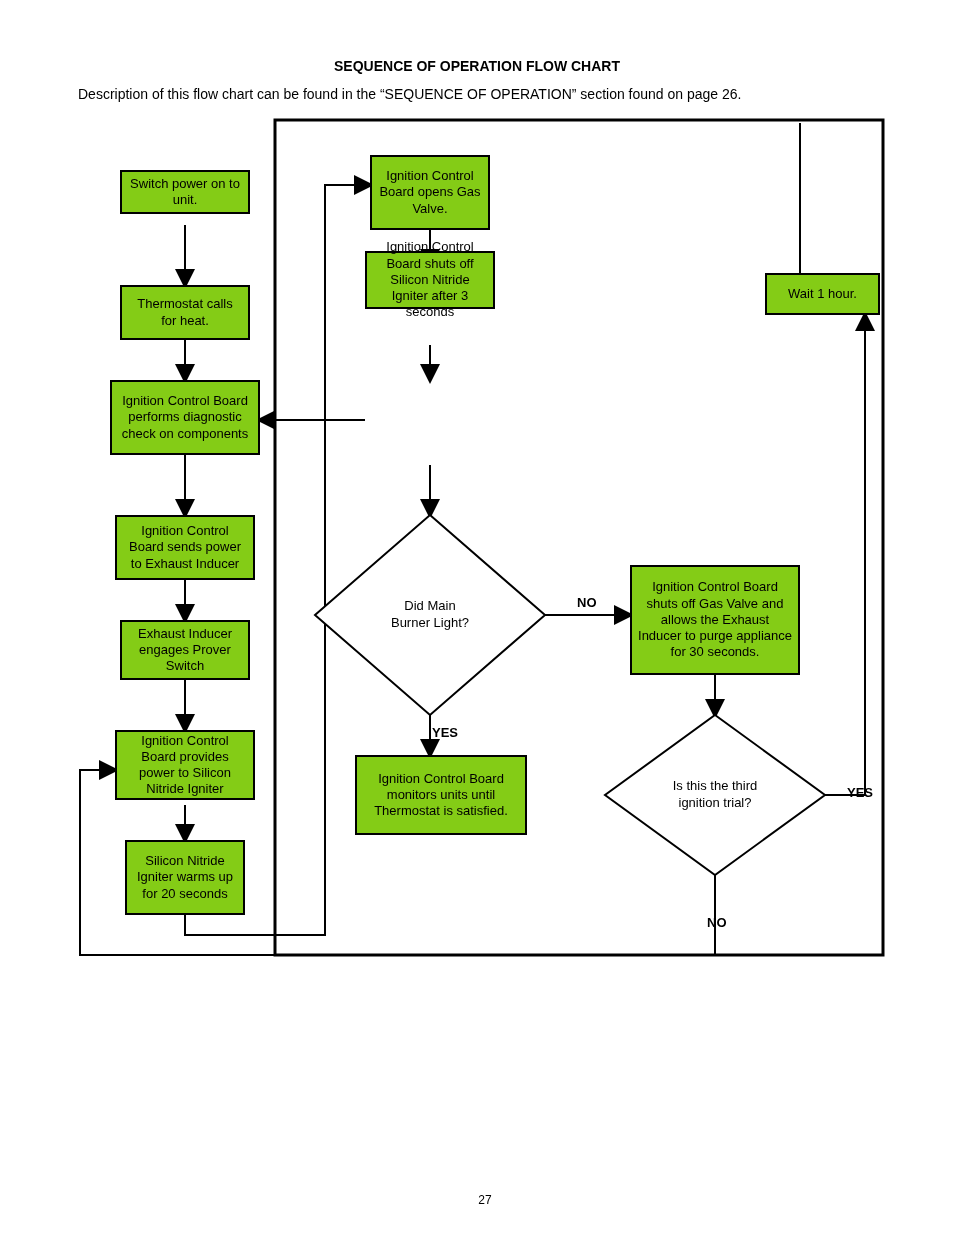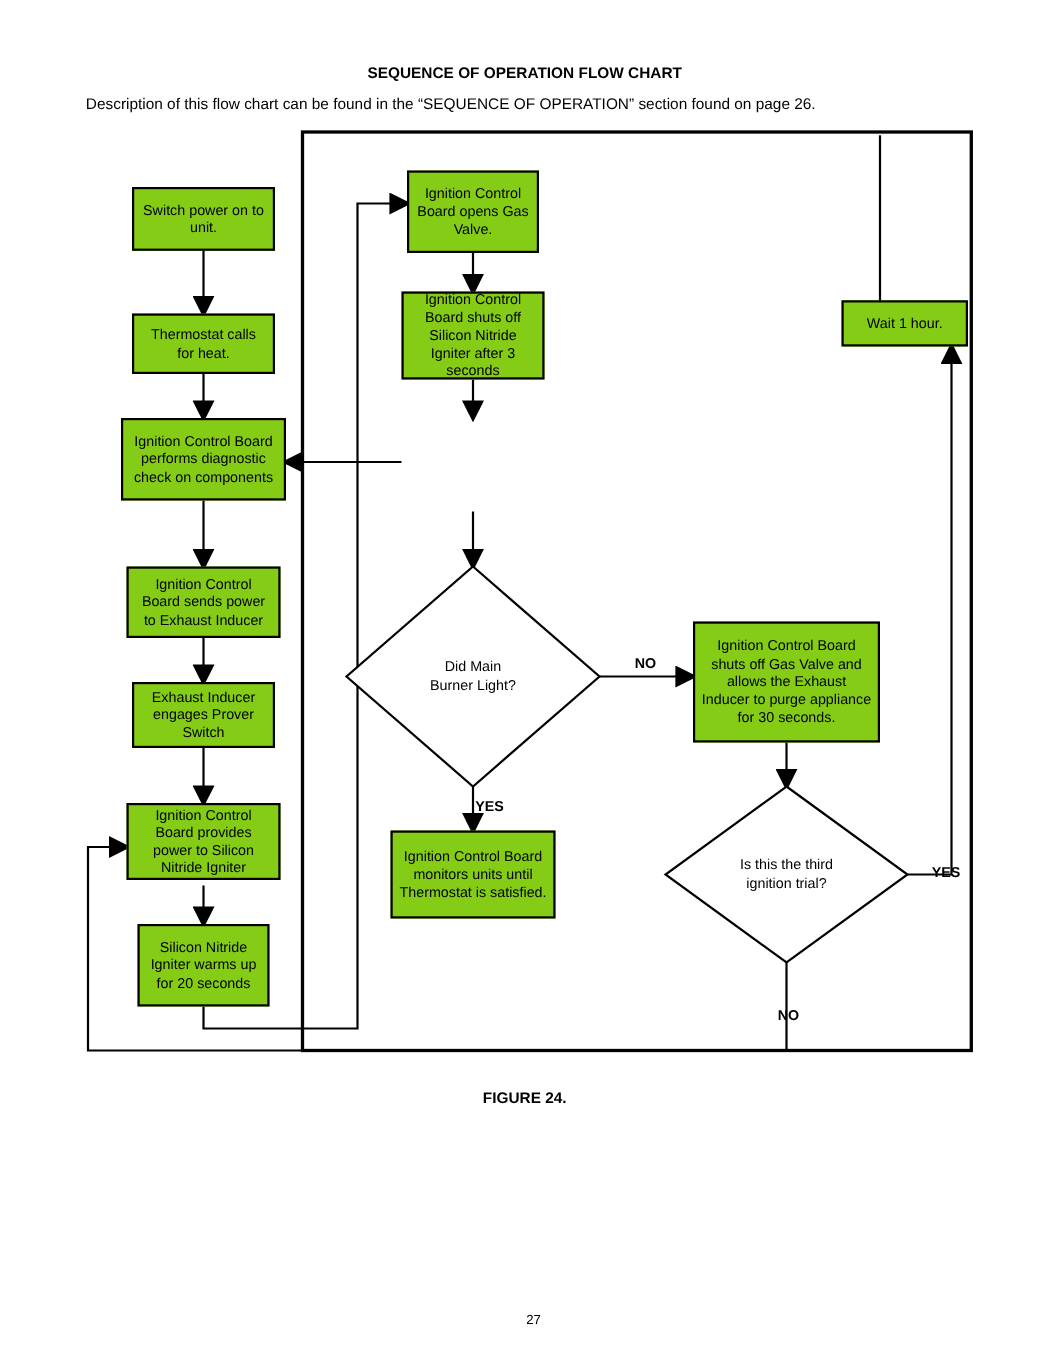--- a/index.html
+++ b/index.html
@@ -69,7 +69,7 @@
 
     </svg>
 
-    <div class="box" style="left:45px;top:55px;width:130px;height:58px">Switch power on to unit.</div>
+    <div class="box" style="left:45px;top:55px;width:130px;height:44px">Switch power on to unit.</div>
     <div class="box" style="left:35px;top:265px;width:150px;height:75px">Ignition Control Board performs diagnostic check on components</div>
     <div class="box" style="left:45px;top:170px;width:130px;height:55px">Thermostat calls for heat.</div>
     <div class="box" style="left:40px;top:400px;width:140px;height:65px">Ignition Control Board sends power to Exhaust Inducer</div>

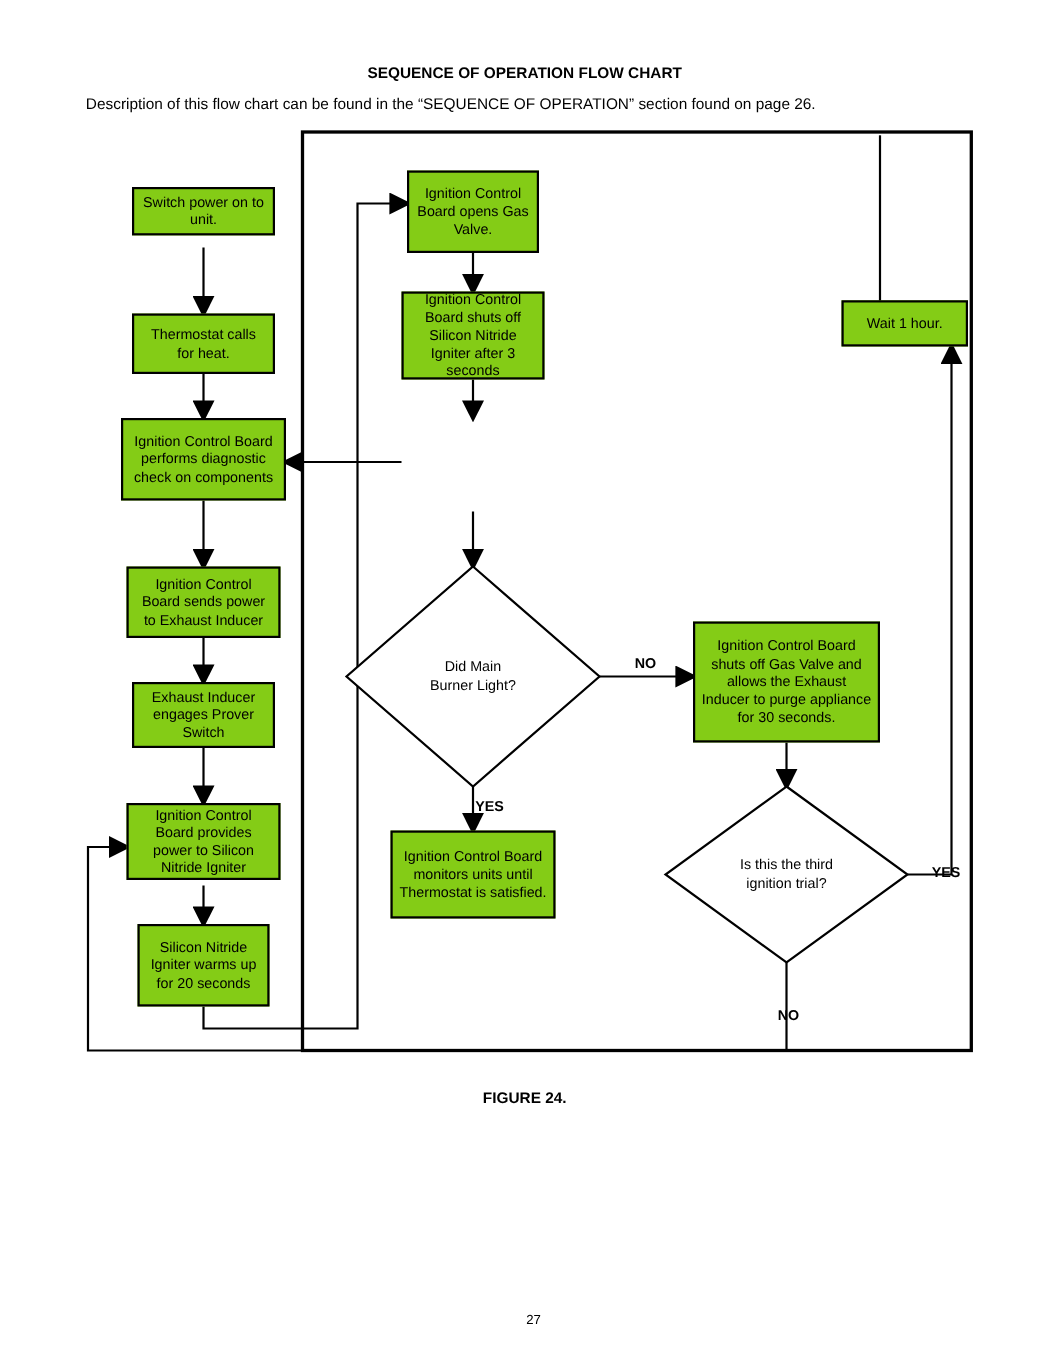--- a/index.html
+++ b/index.html
@@ -78,7 +78,7 @@
     <div class="box" style="left:50px;top:725px;width:120px;height:75px">Silicon Nitride Igniter warms up for 20 seconds</div>
 
     <div class="box" style="left:295px;top:40px;width:120px;height:75px">Ignition Control Board opens Gas Valve.</div>
-    <div class="box" style="left:290px;top:150px;width:130px;height:80px">Ignition Control Board shuts off Silicon Nitride Igniter after 3 seconds</div>
+    <div class="box" style="left:290px;top:136px;width:130px;height:58px">Ignition Control Board shuts off Silicon Nitride Igniter after 3 seconds</div>
     <div class="box" style="left:280px;top:640px;width:150px;height:80px">Ignition Control Board monitors units until Thermostat is satisfied.</div>
 
     <div class="box" style="left:690px;top:158px;width:115px;height:42px">Wait 1 hour.</div>

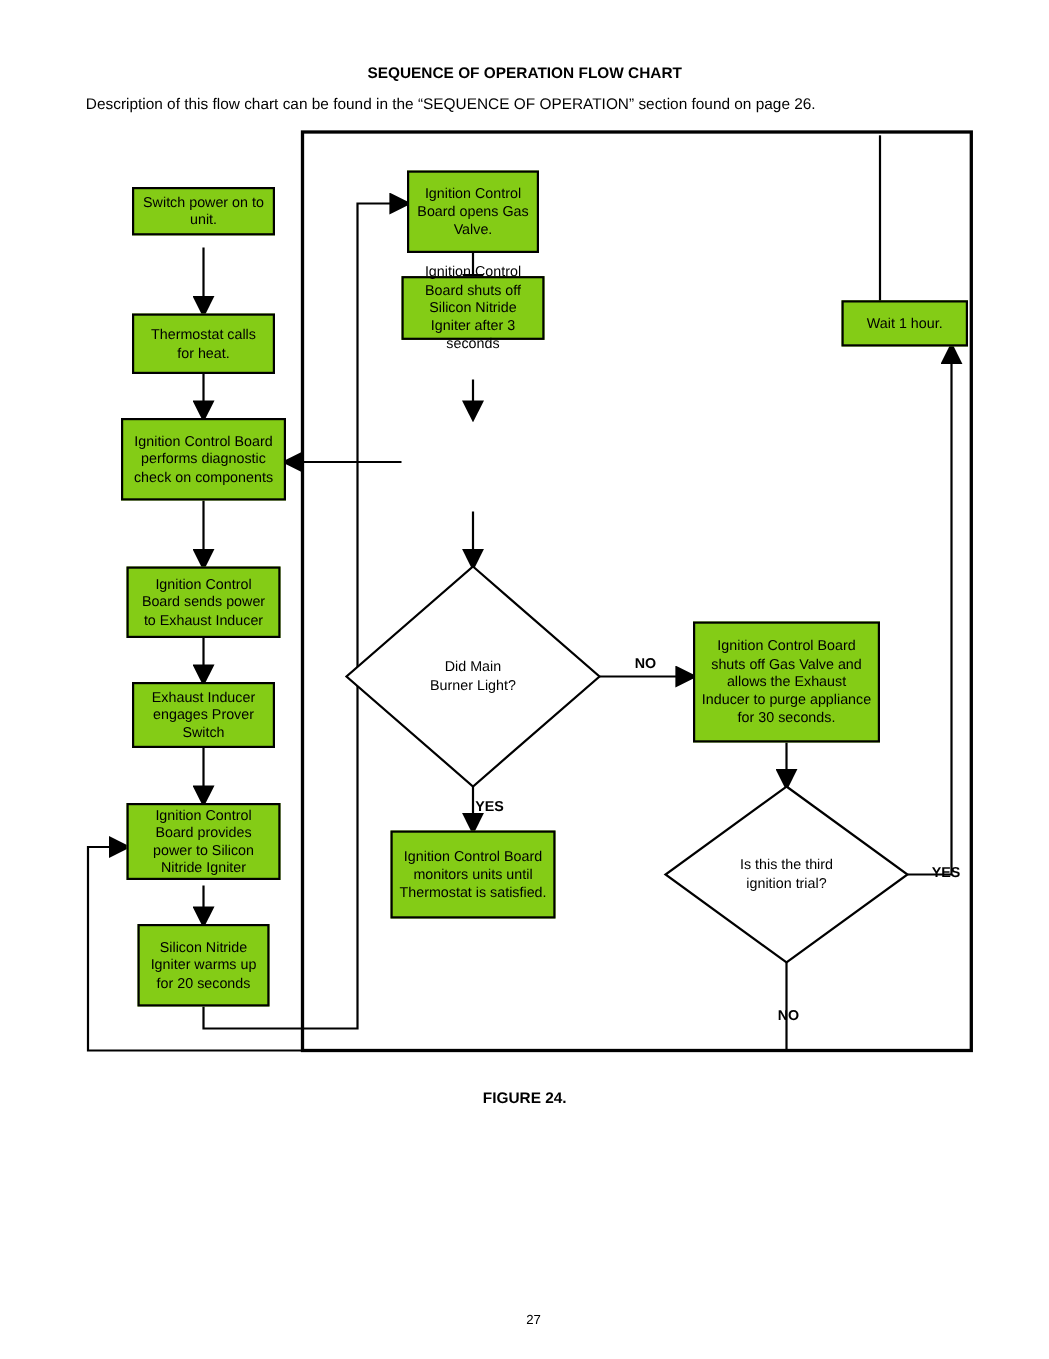--- a/index.html
+++ b/index.html
@@ -79,7 +79,7 @@
 
     <div class="box" style="left:295px;top:40px;width:120px;height:75px">Ignition Control Board opens Gas Valve.</div>
     <div class="box" style="left:290px;top:136px;width:130px;height:58px">Ignition Control Board shuts off Silicon Nitride Igniter after 3 seconds</div>
-    <div class="box" style="left:280px;top:640px;width:150px;height:80px">Ignition Control Board monitors units until Thermostat is satisfied.</div>
+    <div class="box" style="left:280px;top:640px;width:172px;height:80px">Ignition Control Board monitors units until Thermostat is satisfied.</div>
 
     <div class="box" style="left:690px;top:158px;width:115px;height:42px">Wait 1 hour.</div>
     <div class="box" style="left:555px;top:450px;width:170px;height:110px">Ignition Control Board shuts off Gas Valve and allows the Exhaust Inducer to purge appliance for 30 seconds.</div>

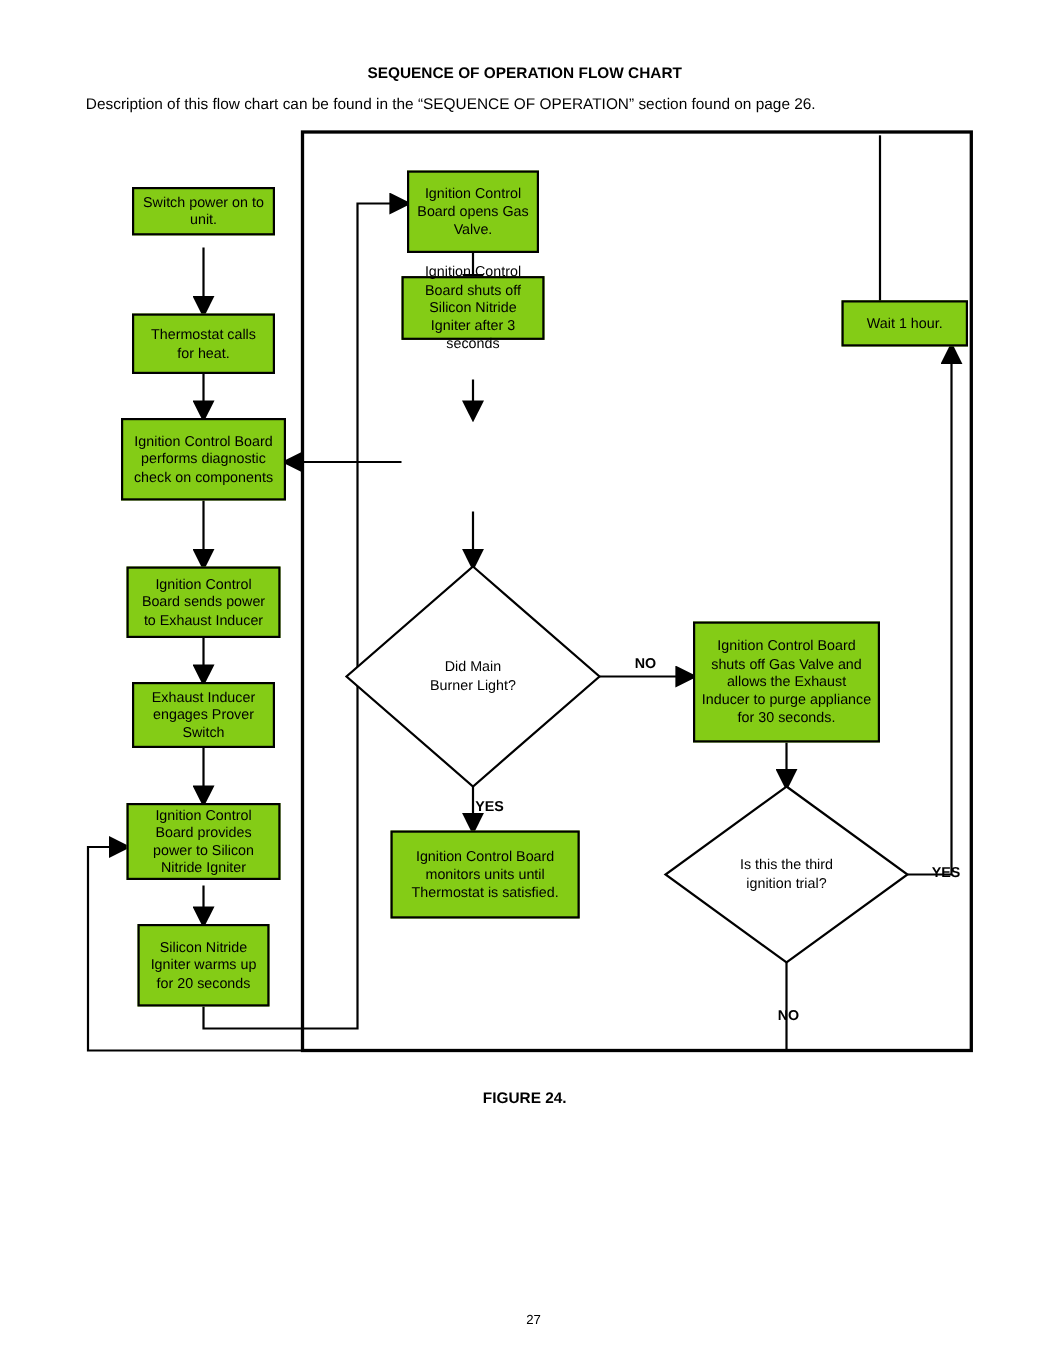--- a/index.html
+++ b/index.html
@@ -91,7 +91,6 @@
 
   </div>
 
-  <div class="figcap">FIGURE 24.</div>
   <div class="pagenum">27</div>
 </div>
 

